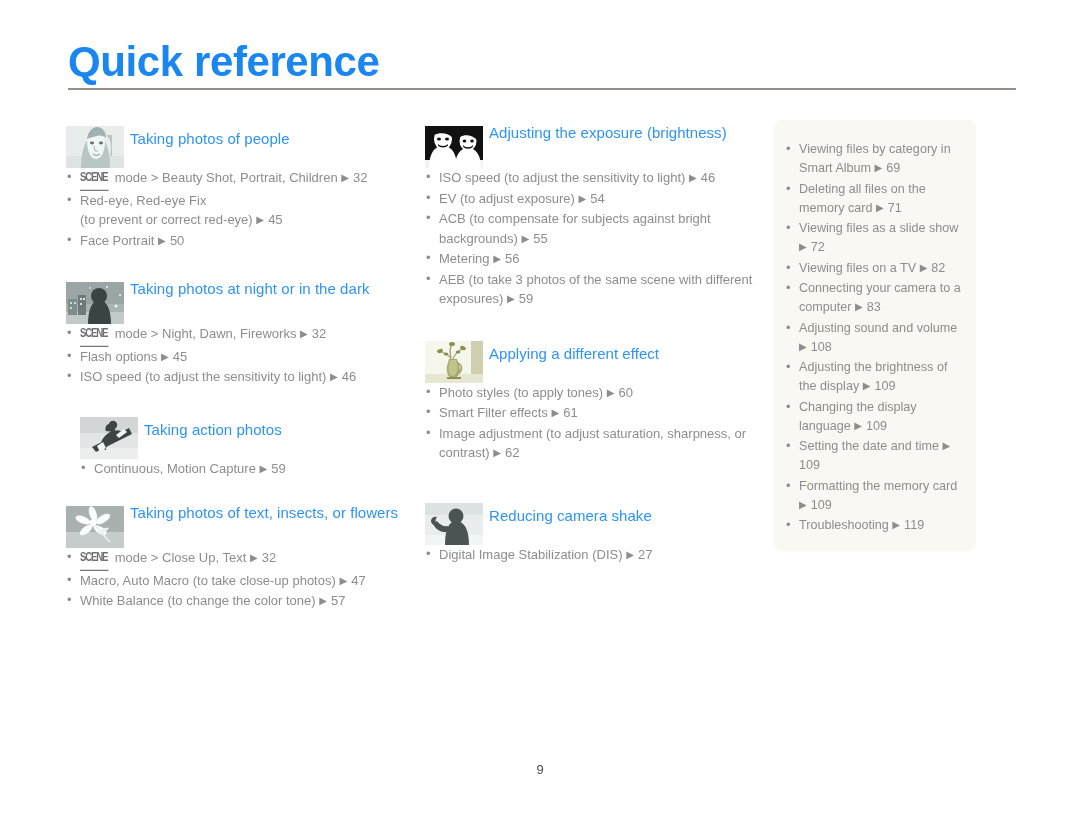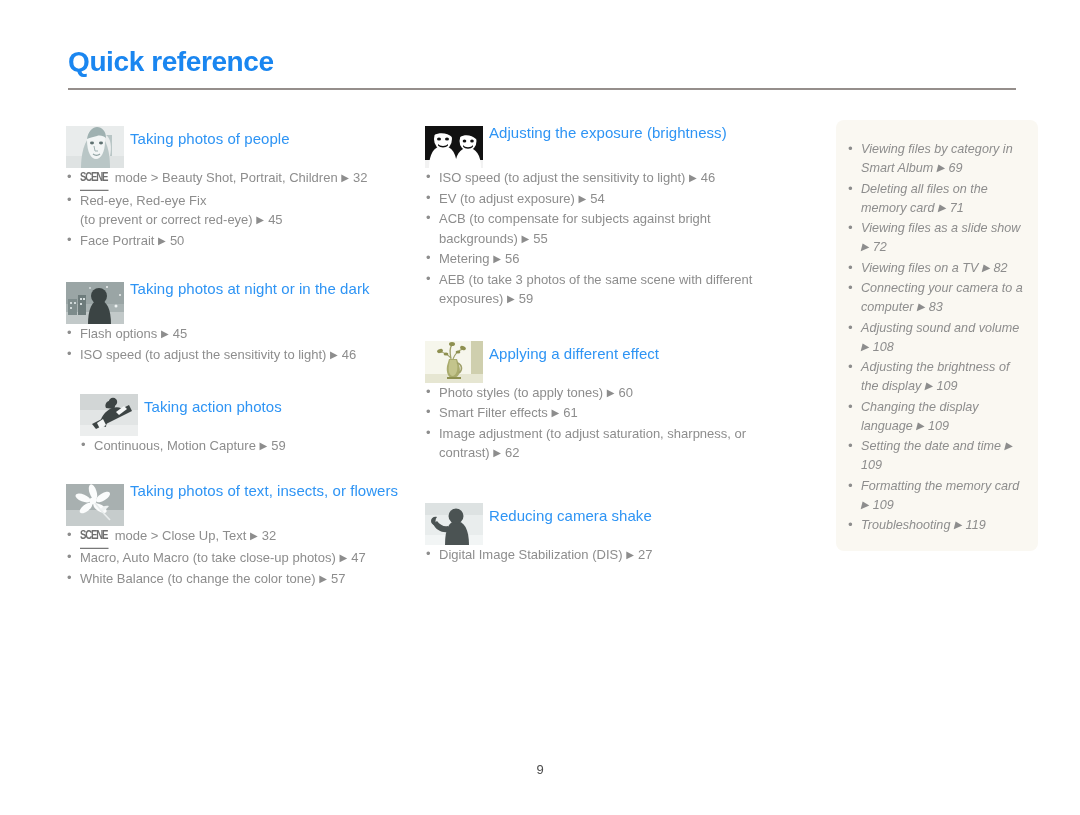--- a/index.html
+++ b/index.html
@@ -26,7 +26,7 @@
     width: 948px;
   }
   .page-title {
-    font-size: 28px;
+    font-size: 42px;
     font-weight: bold;
     color: #1a86f0;
     letter-spacing: -0.4px;

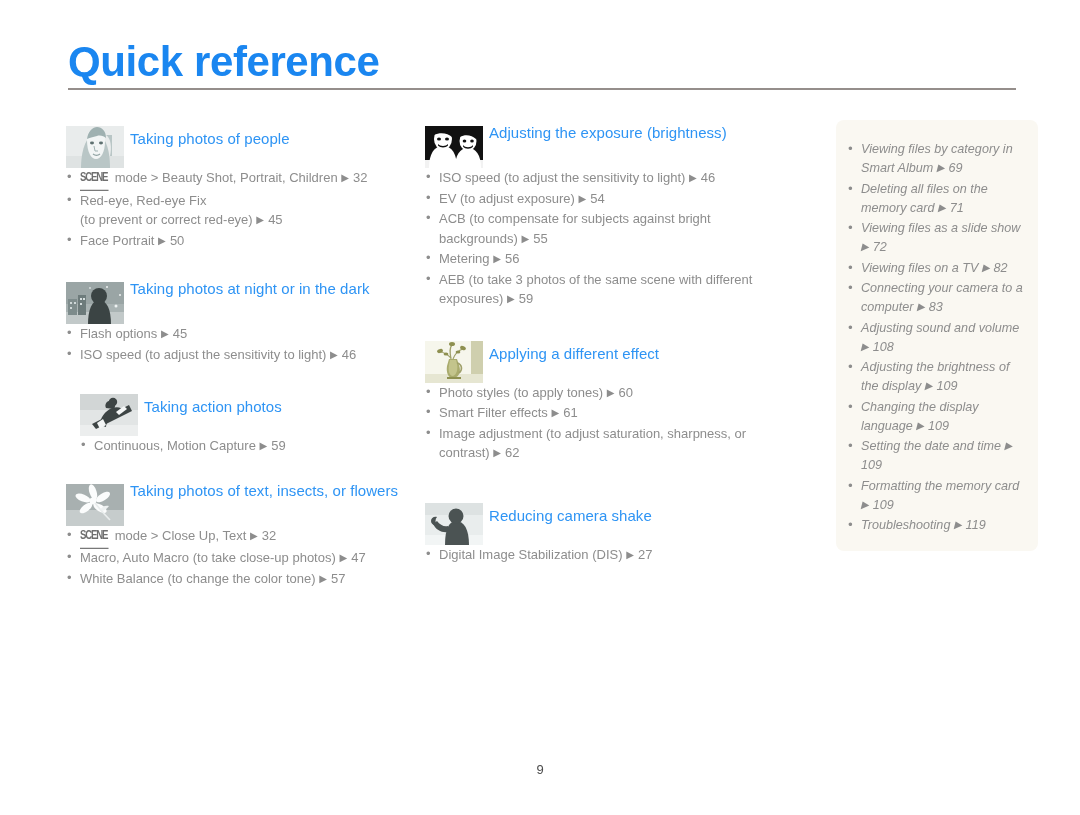--- a/index.html
+++ b/index.html
@@ -54,7 +54,7 @@
   }
   .col-left  { left: 66px;  width: 340px; }
   .col-mid   { left: 425px; width: 345px; }
-  .col-right { left: 836px; width: 202px; font-style: italic; }
+  .col-right { left: 774px; width: 202px; }
 
   
   .section { position: relative; margin-bottom: 2px; }

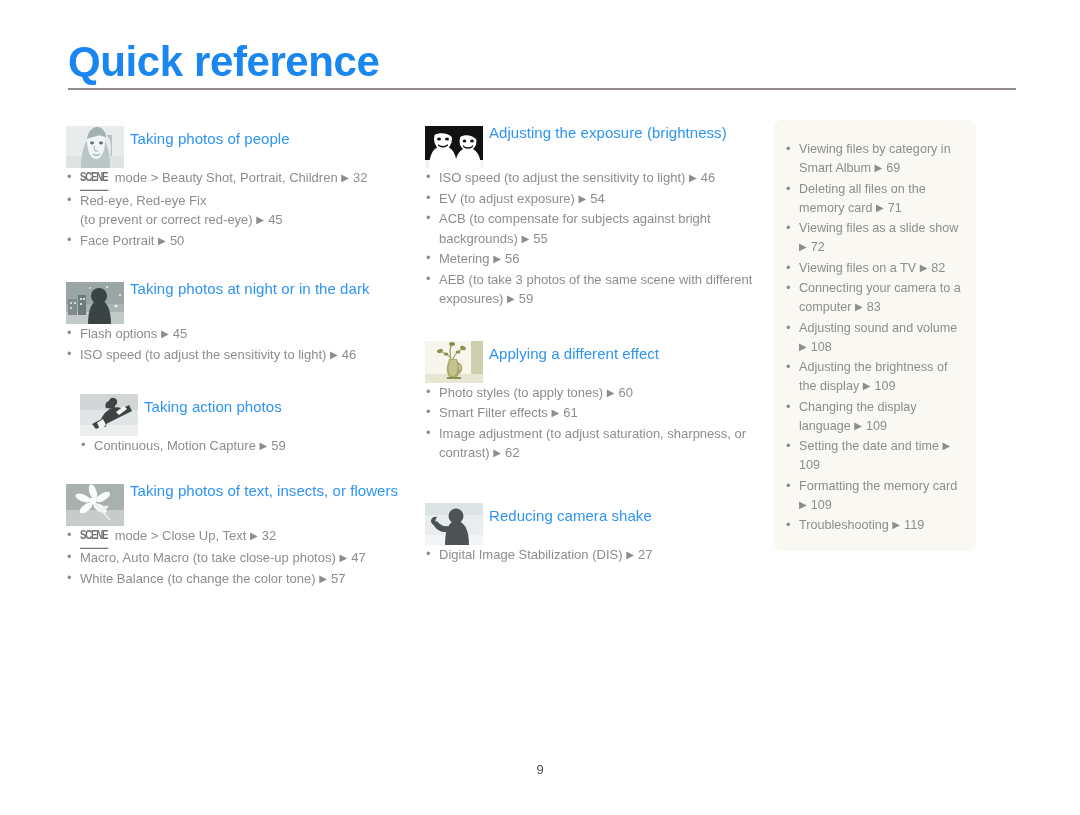--- a/index.html
+++ b/index.html
@@ -225,6 +225,7 @@
           <span class="section-title two-line">Taking photos at night or in the dark</span>
         </div>
         <ul class="items">
+          <li><span class="scene-glyph">SCENE</span><span>mode &gt; Night, Dawn, Fireworks</span> <span class="arrow">▶</span> <span>32</span></li>
           <li><span>Flash options</span> <span class="arrow">▶</span> <span>45</span></li>
           <li><span>ISO speed (to adjust the sensitivity to light)</span> <span class="arrow">▶</span> <span>46</span></li>
         </ul>

